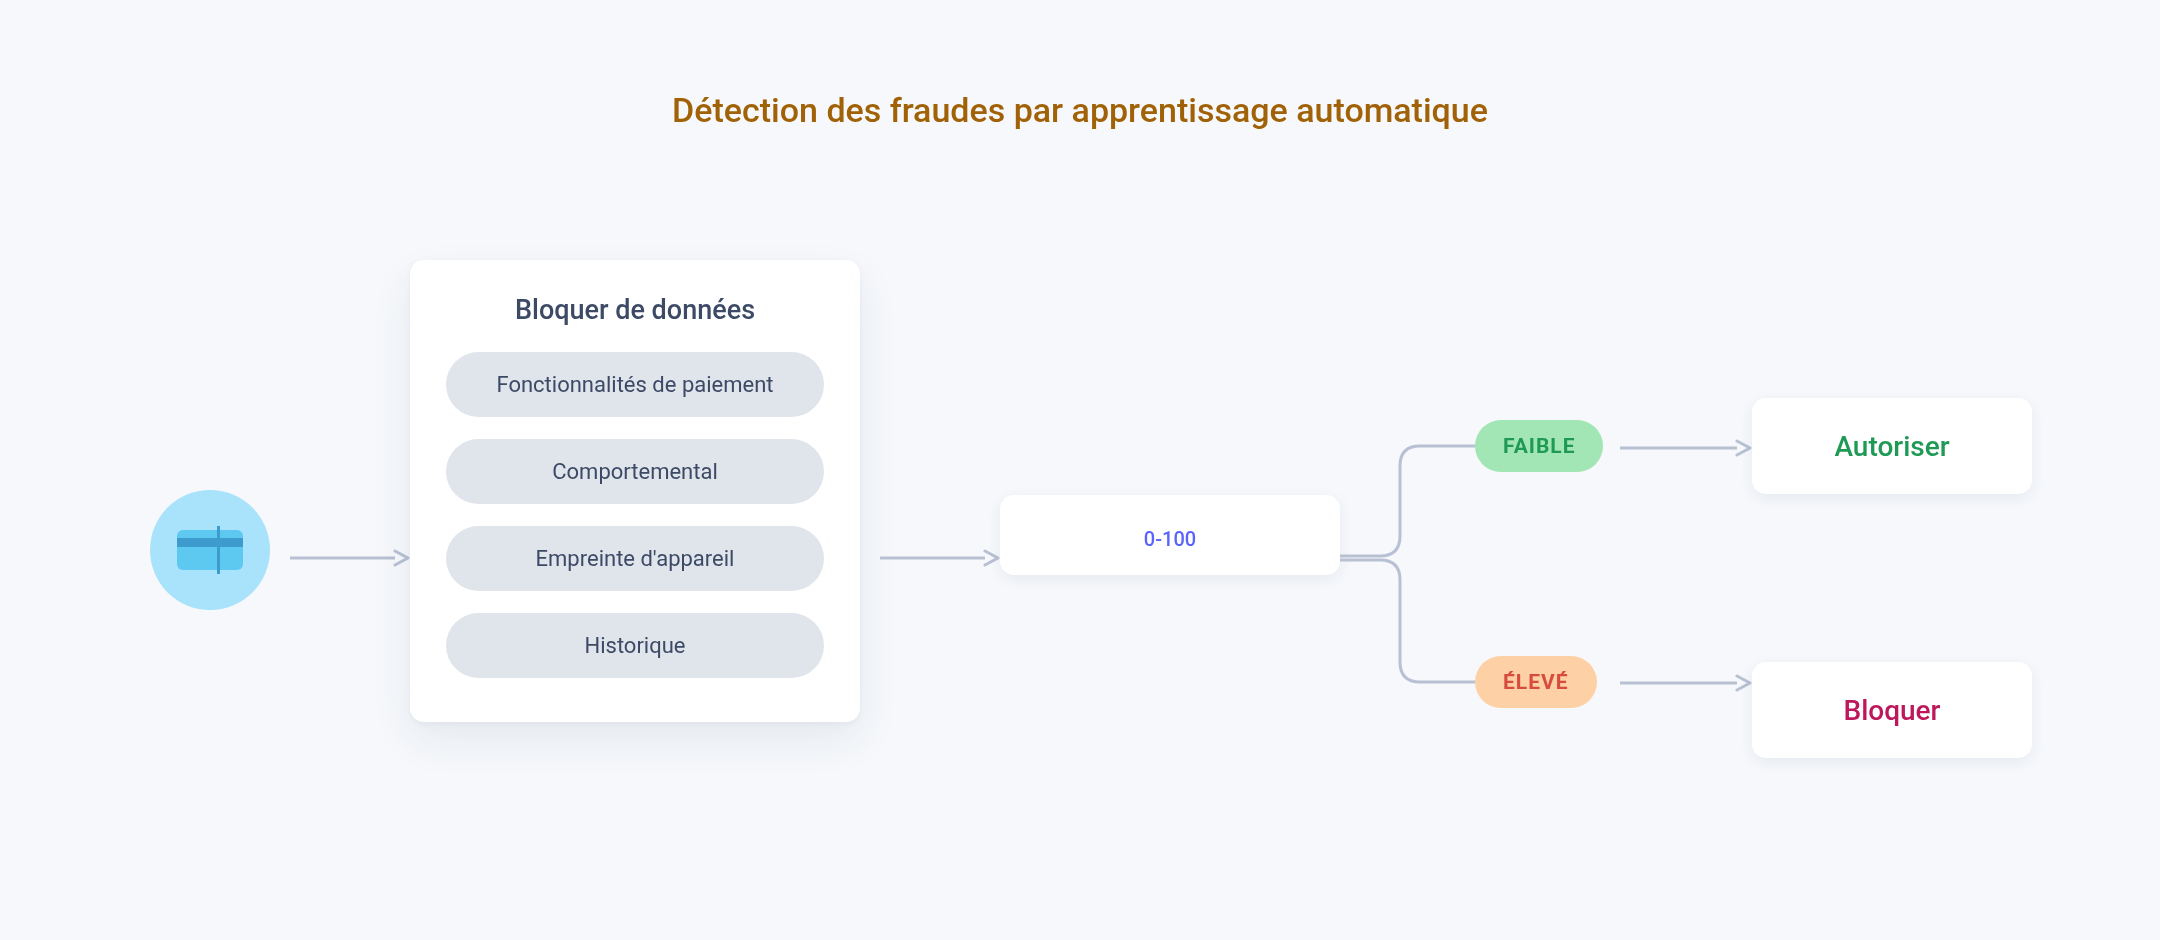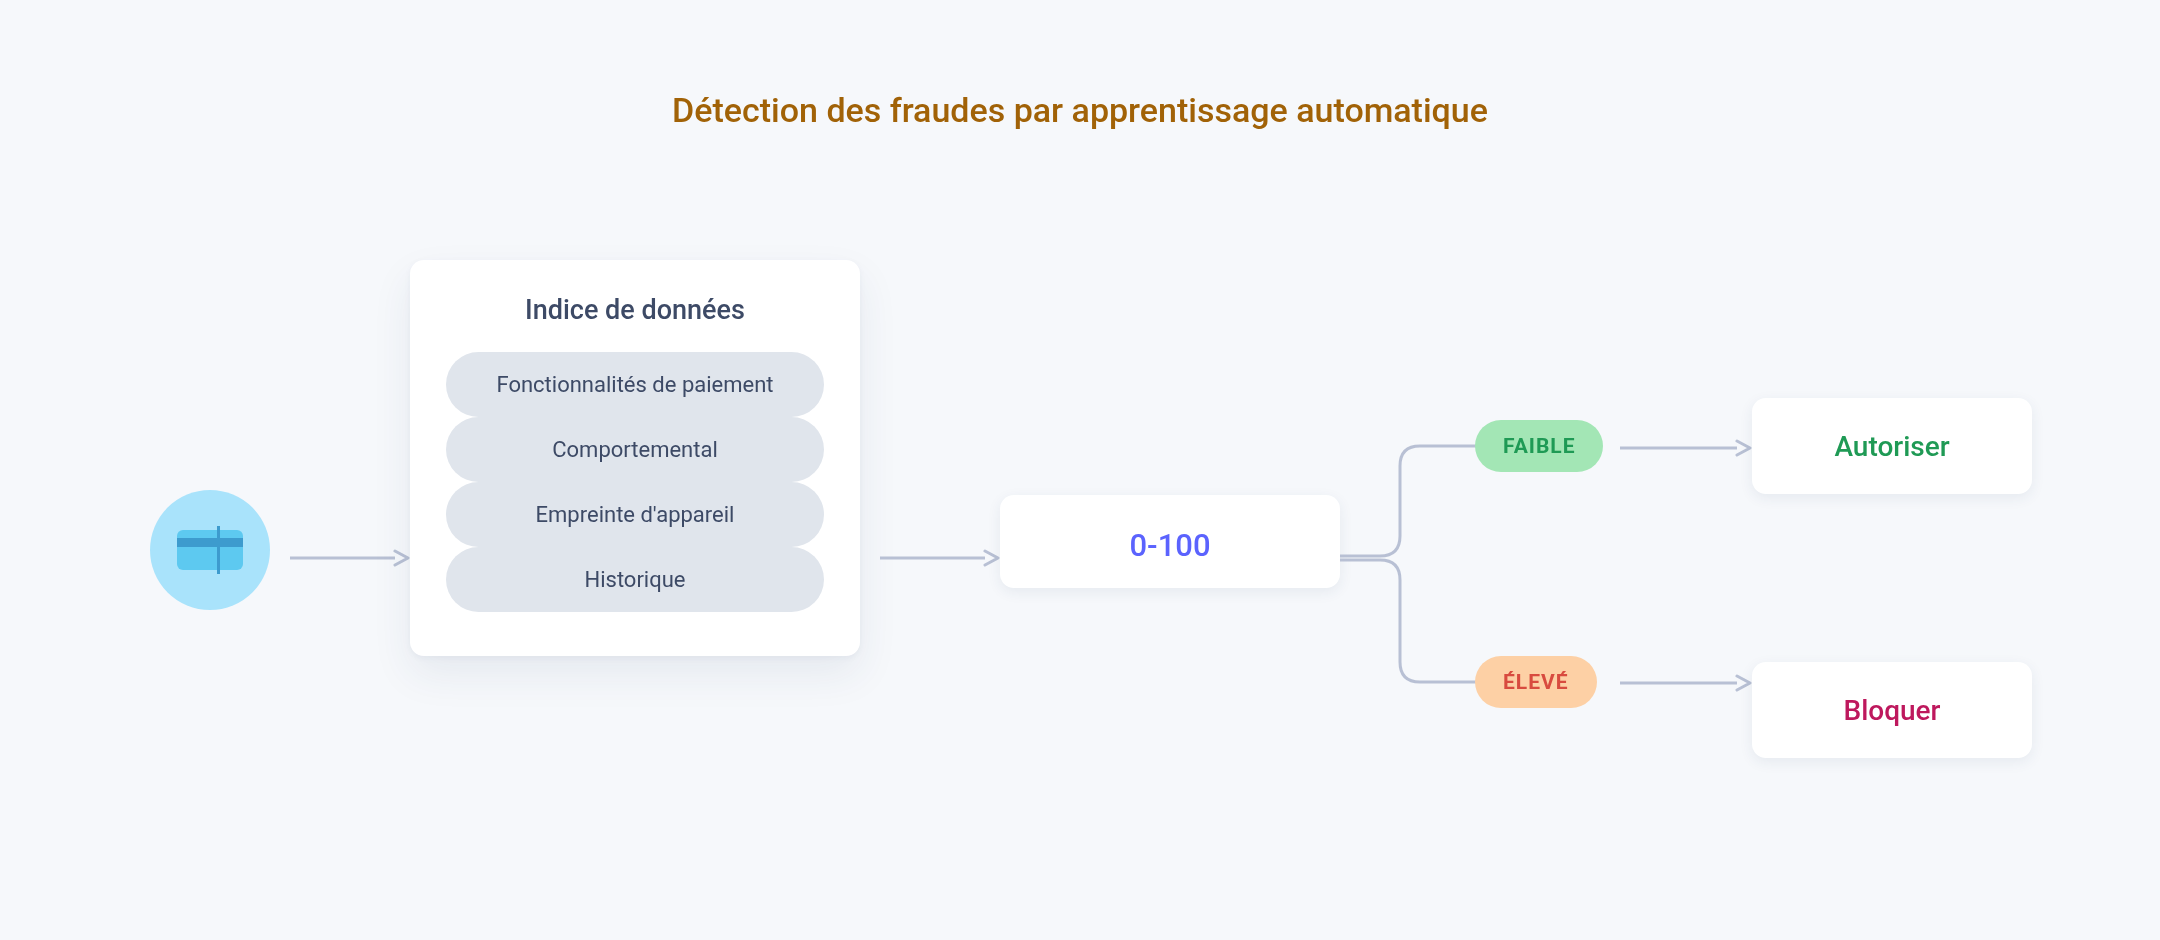--- a/index.html
+++ b/index.html
@@ -149,7 +149,7 @@
 </svg>
 
 <div class="datapoints-card">
-  <div class="datapoints-title">Indice de données</div>
+  <div class="datapoints-title">Bloquer de données</div>
   <div class="pill-item">Fonctionnalités de paiement</div>
   <div class="pill-item">Comportemental</div>
   <div class="pill-item">Empreinte d'appareil</div>

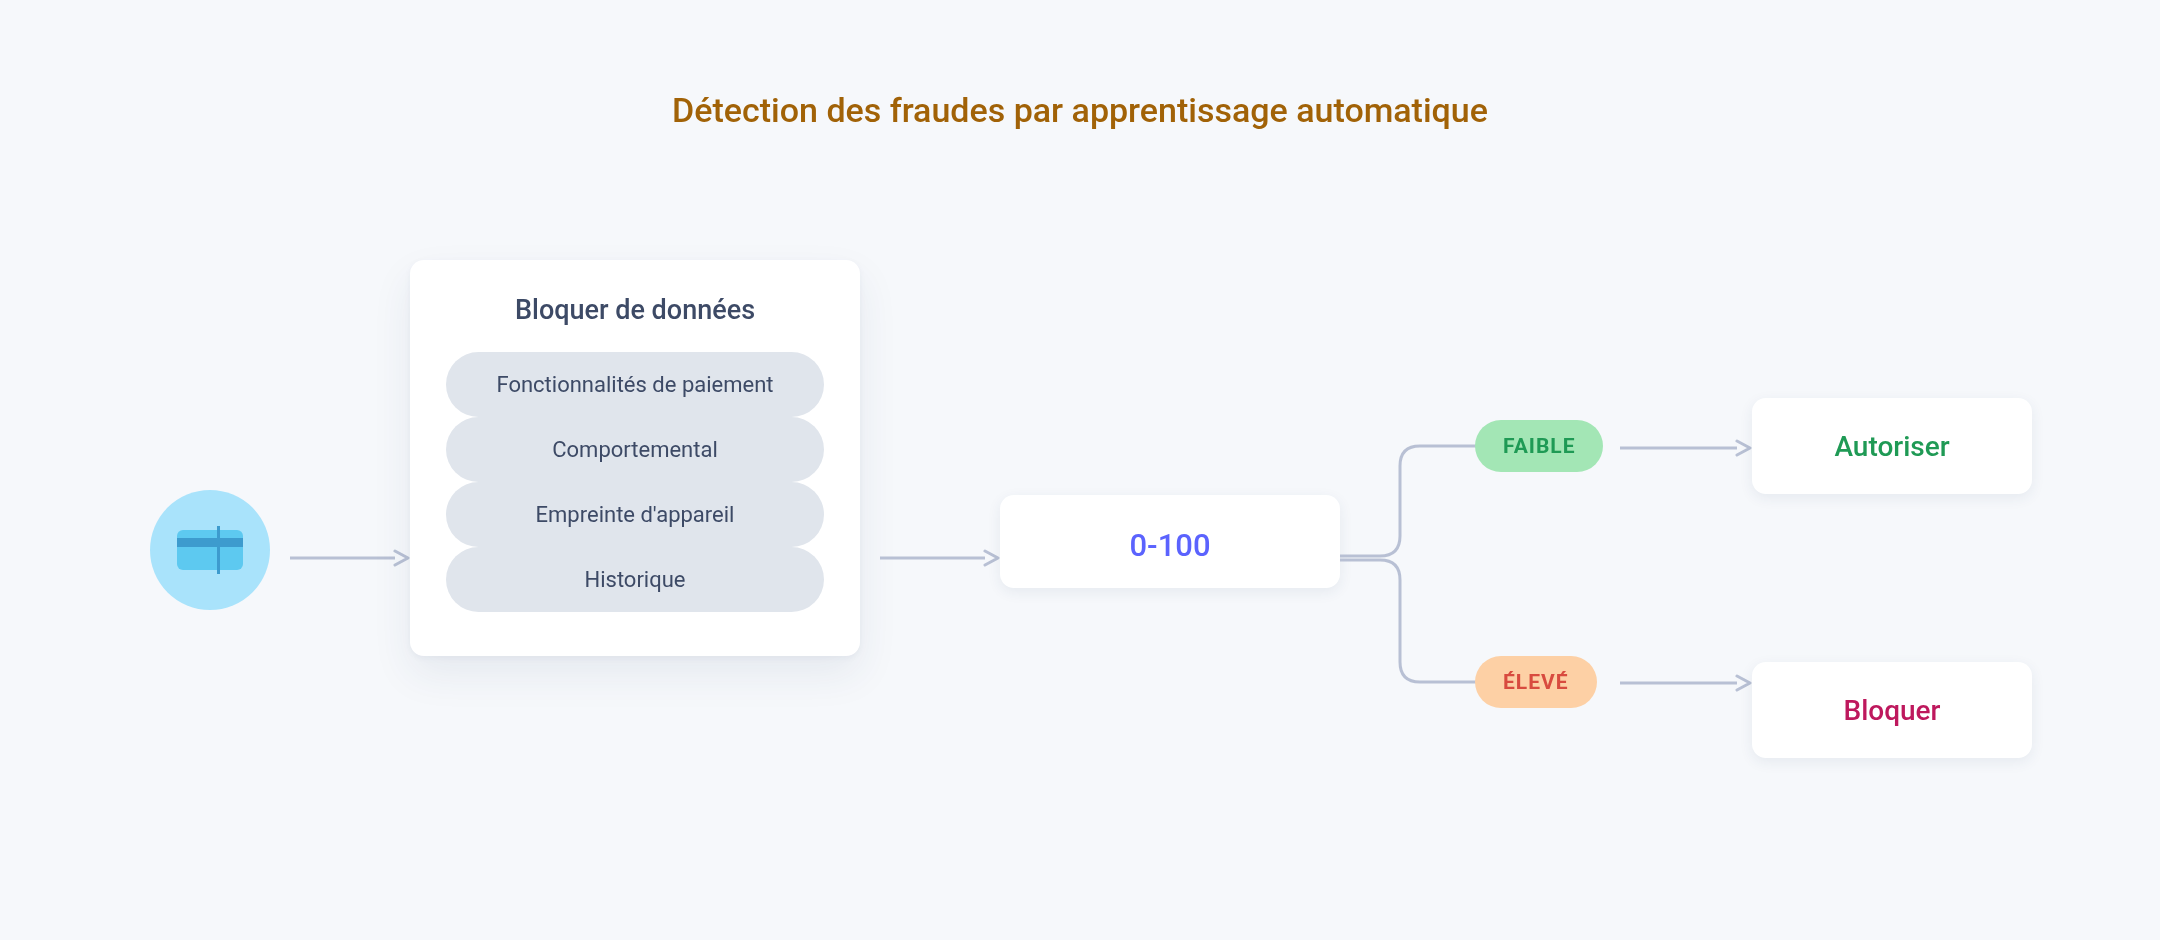--- a/index.html
+++ b/index.html
@@ -66,6 +66,7 @@
     text-align: center;
     padding: 20px 10px;
     border-radius: 40px;
+    margin-top: 22px;
   }
   .pill-item:first-of-type { margin-top: 0; }
 

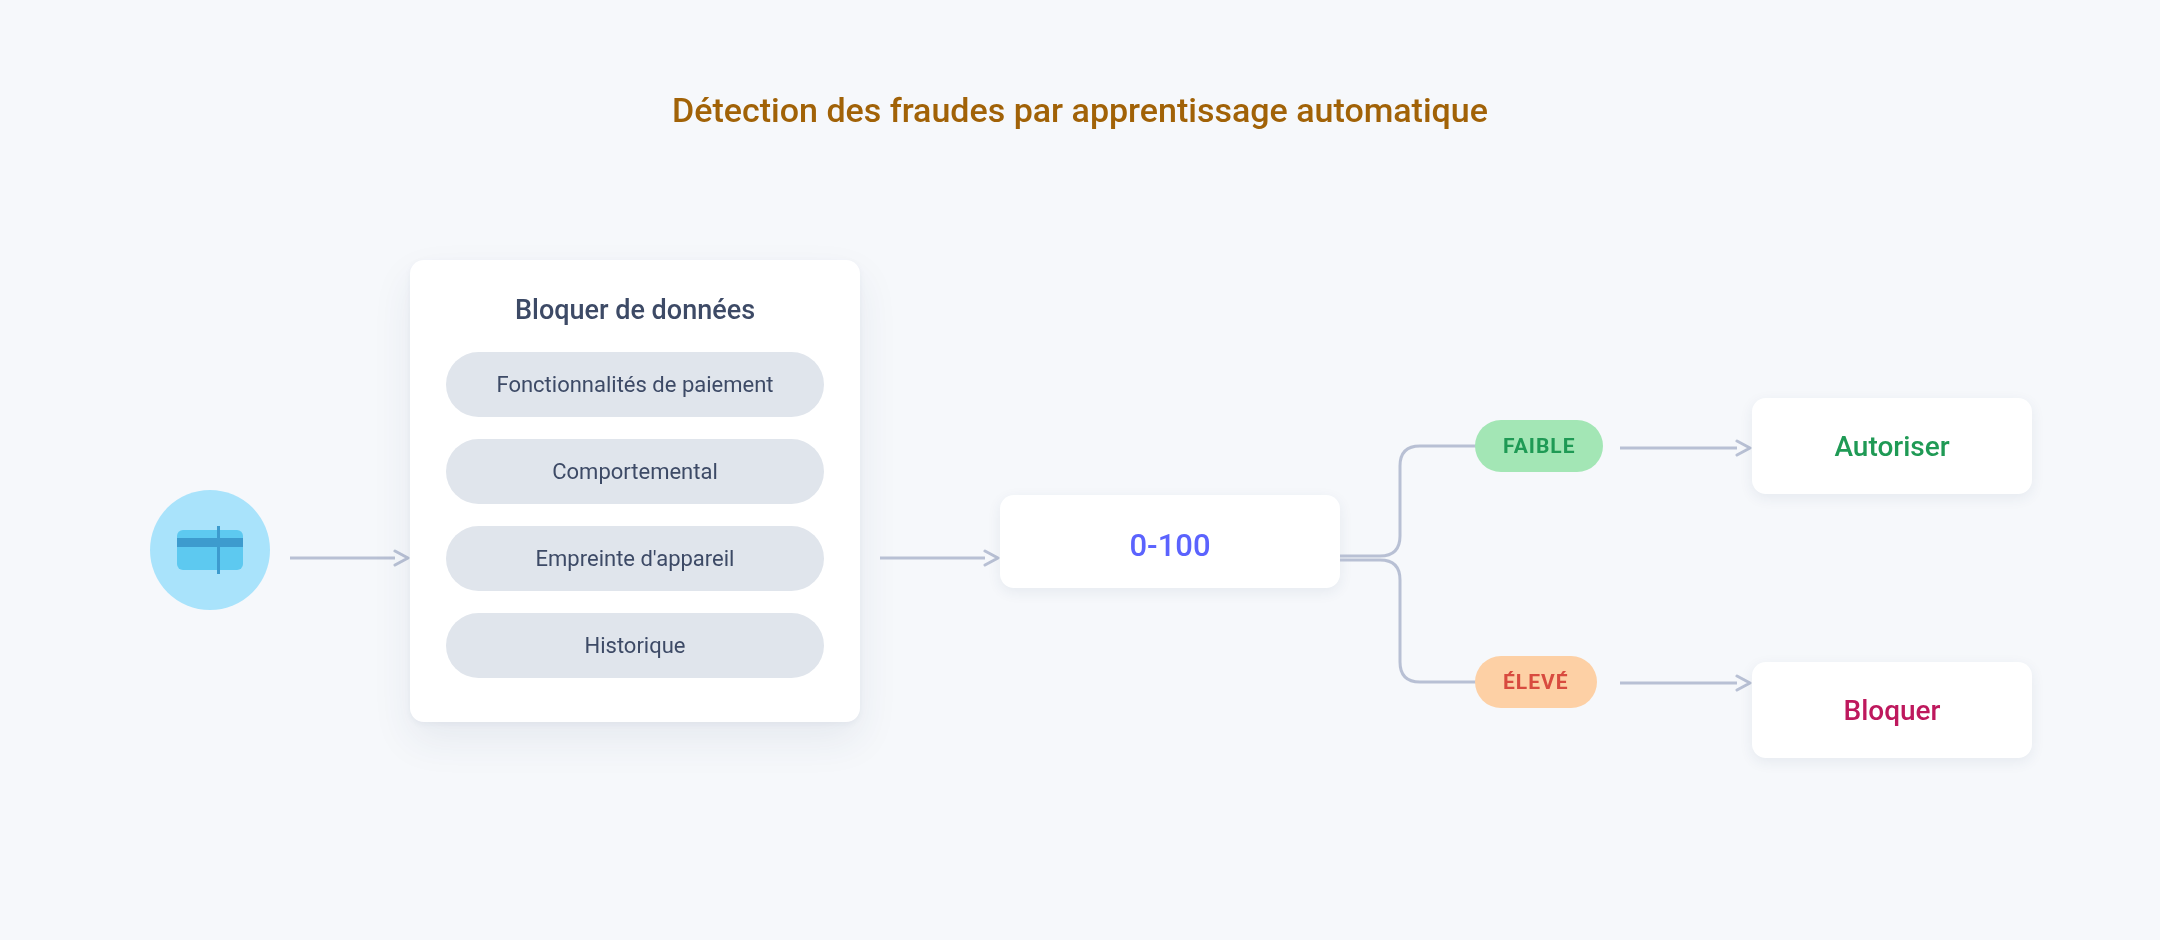--- a/index.html
+++ b/index.html
@@ -89,7 +89,7 @@
     font-weight: 400;
   }
   .risk-range {
-    font-size: 31px;
+    font-size: 20px;
     color: #5b63fe;
     margin-top: 8px;
     font-weight: 500;

